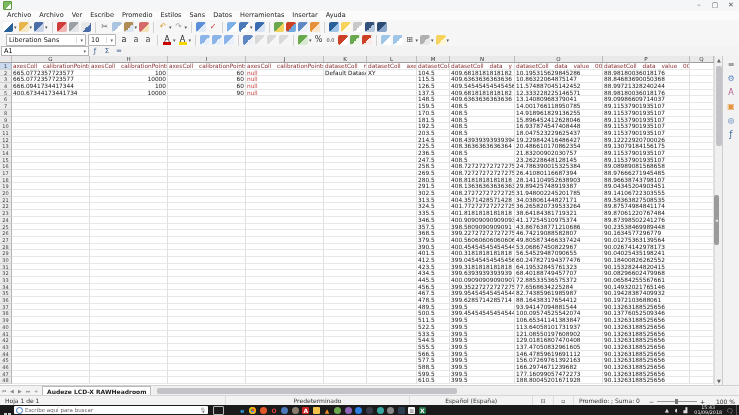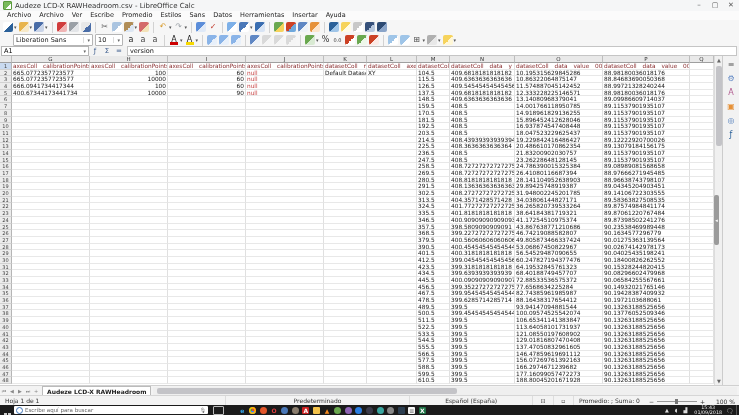--- a/index.html
+++ b/index.html
@@ -84,7 +84,6 @@
 
 <div id="titlebar" class="abs">
   <span id="app-icon"></span>
-  <span>Audeze LCD-X RAWHeadroom.csv - LibreOffice Calc</span>
   <span id="win-controls">
     <span class="winbtn">–</span>
     <span class="winbtn">▢</span>

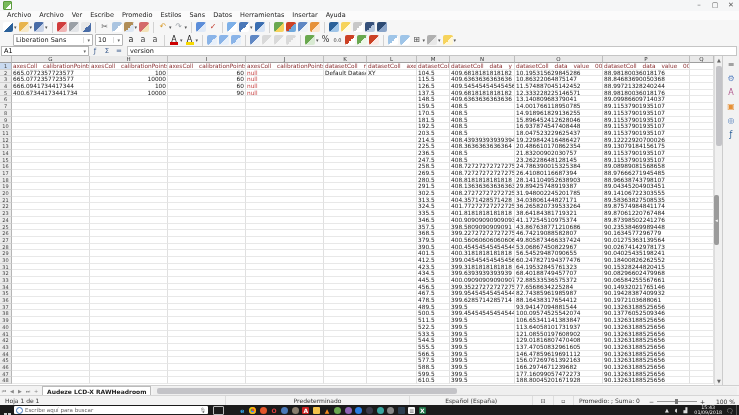--- a/index.html
+++ b/index.html
@@ -16,7 +16,7 @@
   .menu-item{font-size:6.5px;color:#222;padding:0 4px;line-height:9px;}
   
   #toolbar-standard{top:20px;height:14px;background:#f6f6f6;border-bottom:1px solid #e2e2e2;display:flex;align-items:center;padding-left:2px;}
-  #toolbar-formatting{top:34px;height:12px;background:#f6f6f6;border-bottom:1px solid #dcdcdc;display:flex;align-items:center;padding-left:13px;}
+  #toolbar-formatting{top:34px;height:12px;background:#f6f6f6;border-bottom:1px solid #dcdcdc;display:flex;align-items:center;padding-left:6px;}
   .tb-btn{display:inline-flex;align-items:center;height:12px;margin:0 1px;border-radius:2px;}
   .tb-ic{width:10px;height:10px;border-radius:2px;font-size:8px;line-height:10px;text-align:center;position:relative;display:inline-block;color:#333;}
   .tb-ic i{position:absolute;left:1px;right:1px;bottom:0;height:3px;display:block;}

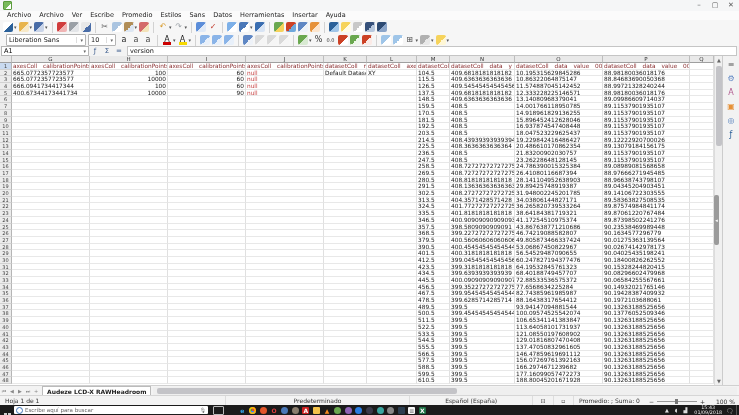--- a/index.html
+++ b/index.html
@@ -301,7 +301,6 @@
   <span class="fbic">ƒ</span>
   <span class="fbic">Σ</span>
   <span class="fbic">=</span>
-  <span id="formula-input">version</span>
 </div>
 
 <div id="colheaders" class="abs">

